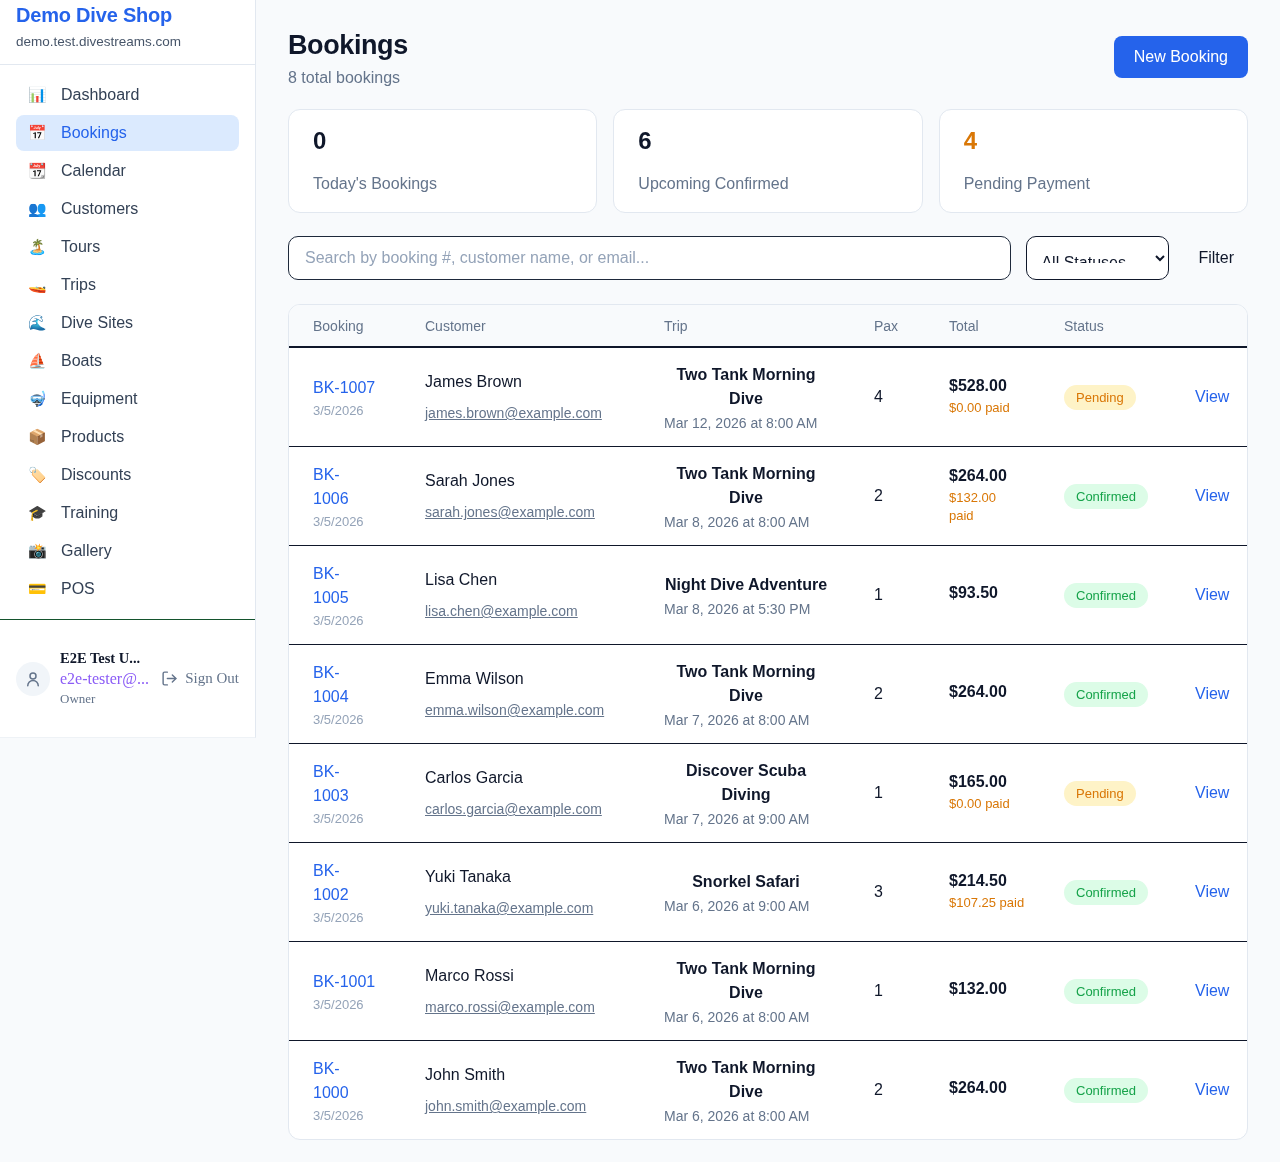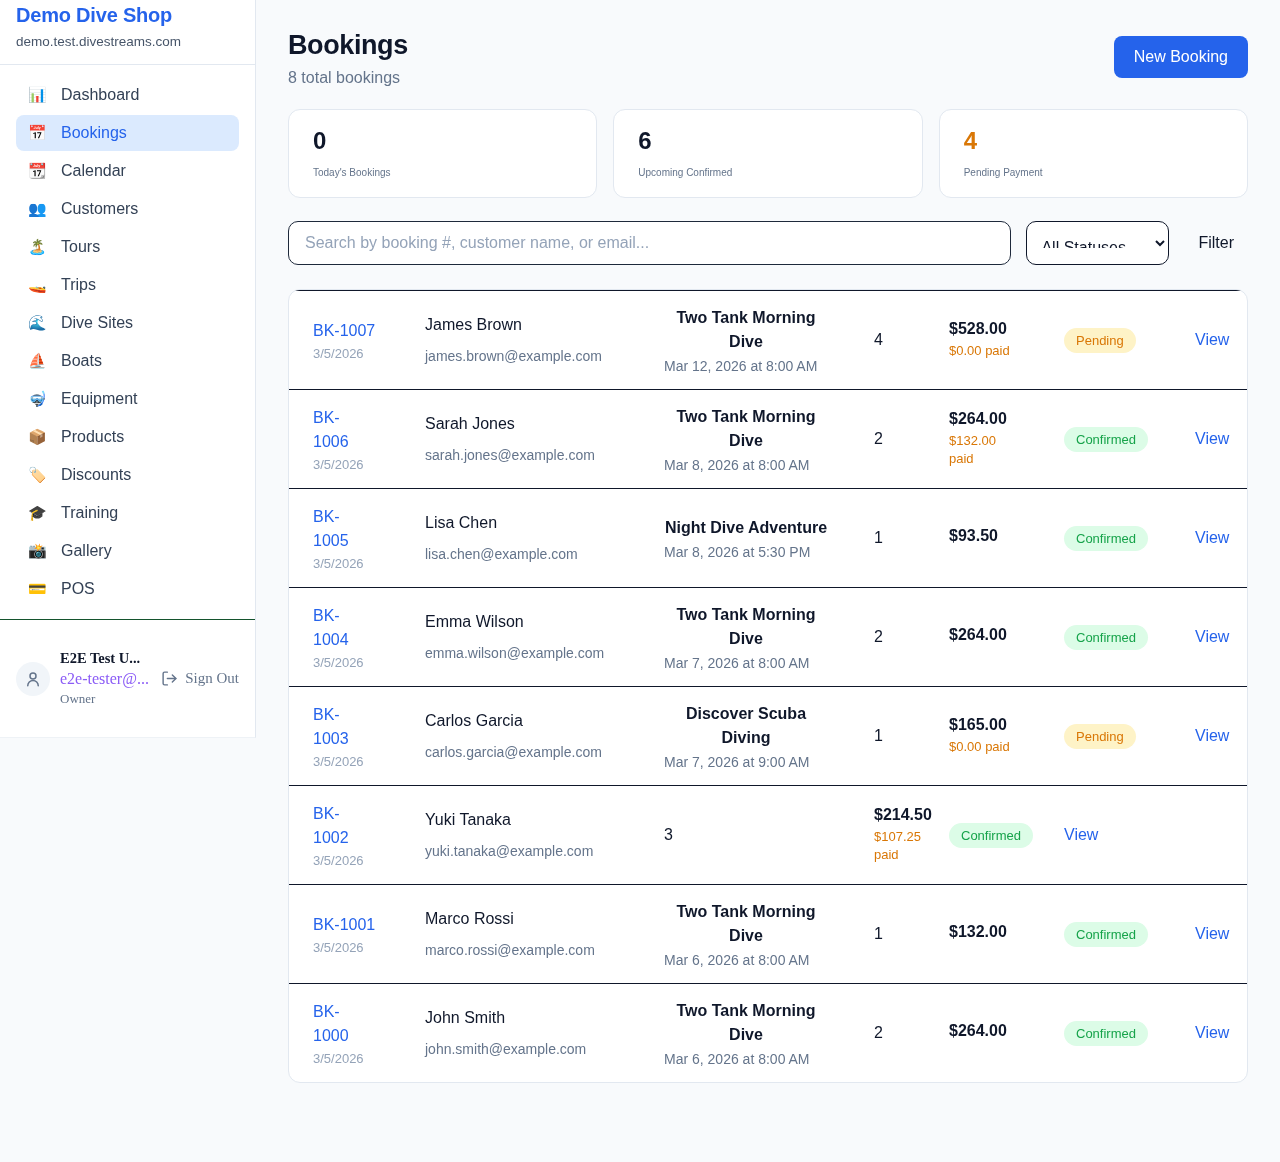--- a/index.html
+++ b/index.html
@@ -63,7 +63,7 @@
   }
   .stat-value { font-size: 24px; font-weight: bold; color: #0f172a; }
   .stat-value.orange { color: #d97706; }
-  .stat-label { font-size: 10px; color: #64748b; margin-top: 12px; }
+  .stat-label { font-size: 16px; color: #64748b; margin-top: 20px; }
   .controls { display: flex; gap: 15px; margin-top: 23px; align-items: center; }
   .search {
     flex: 1; height: 44px; border: 1.5px solid #1e293b; border-radius: 10px;

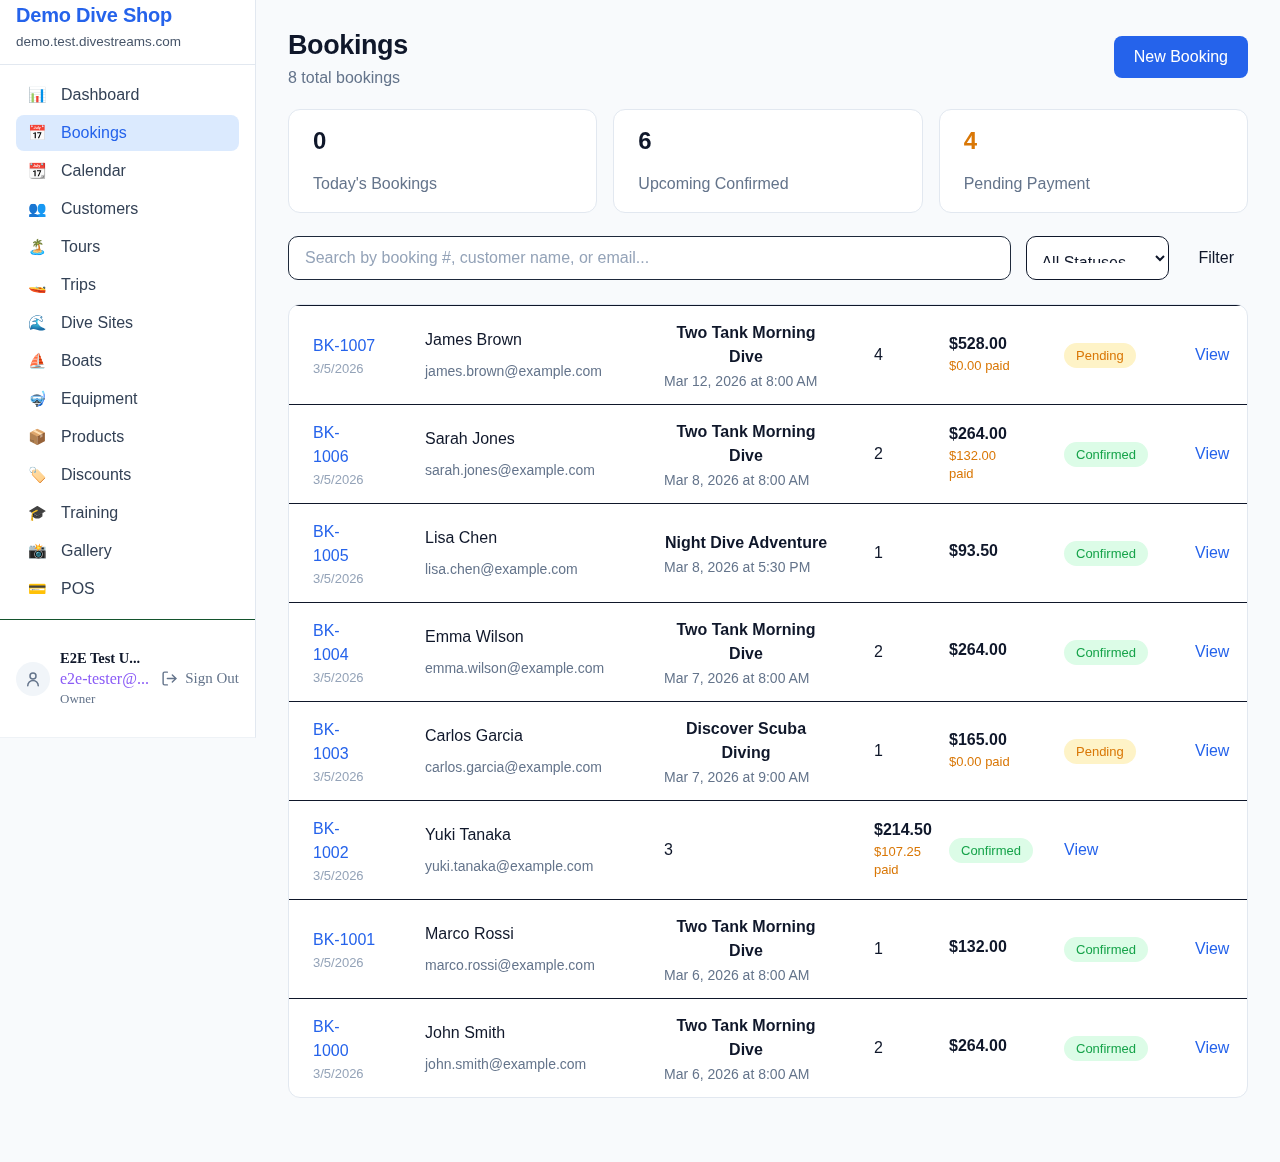--- a/index.html
+++ b/index.html
@@ -233,6 +233,15 @@
   </div>
 
   <div class="table-card">
+    <div class="thead">
+      <div>Booking</div>
+      <div>Customer</div>
+      <div>Trip</div>
+      <div>Pax</div>
+      <div>Total</div>
+      <div>Status</div>
+      <div></div>
+    </div>
 
     <div class="trow">
       <div>

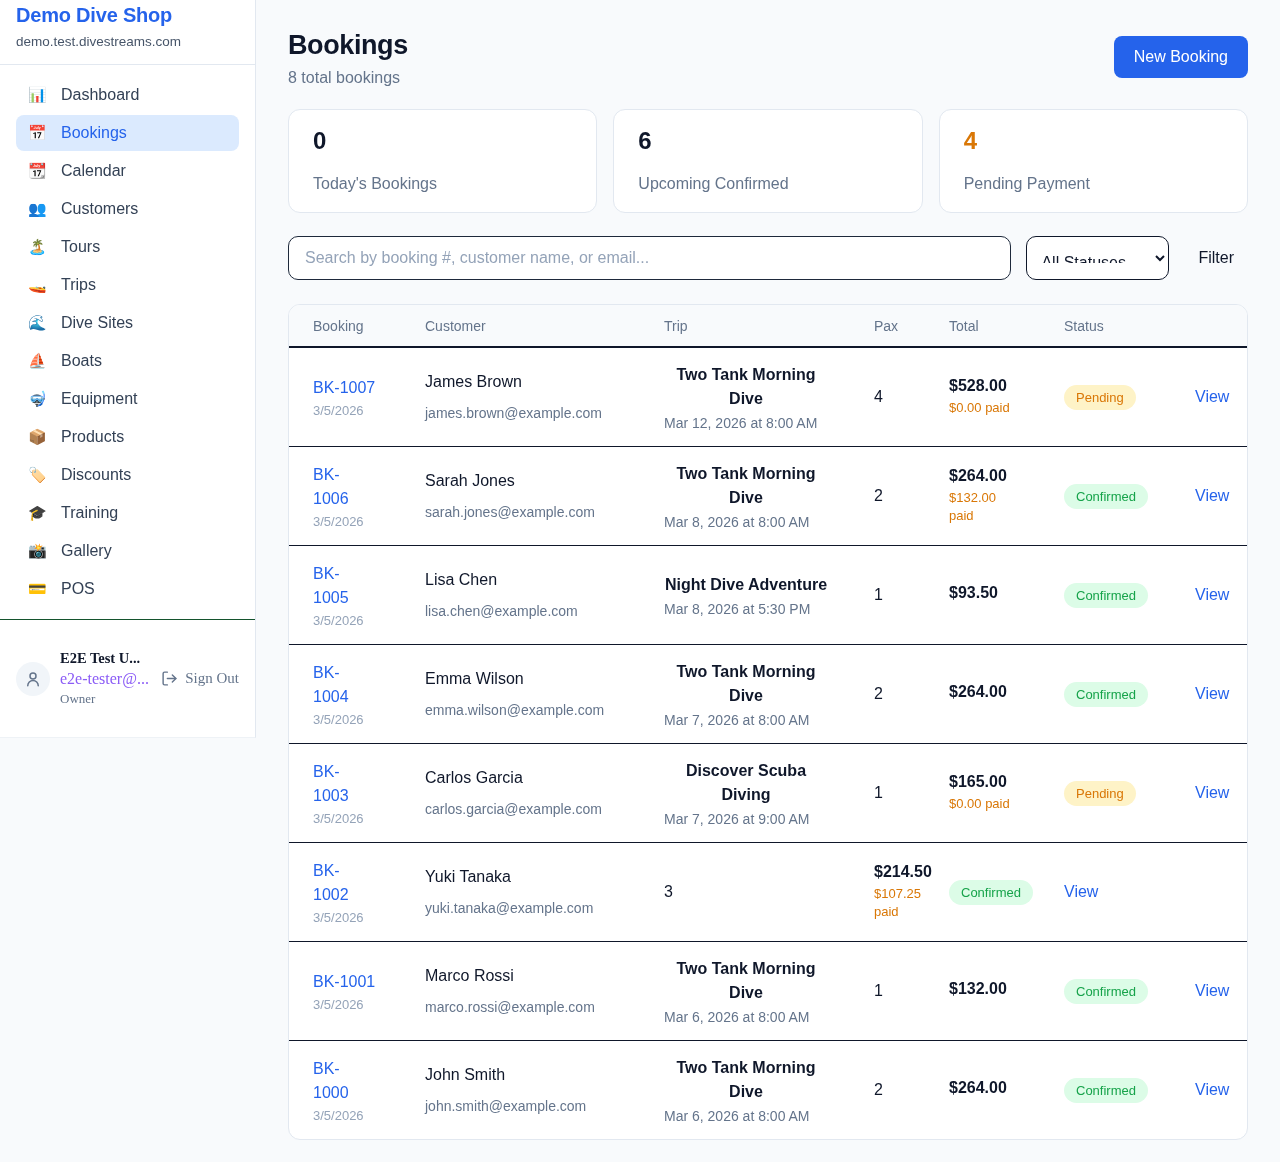--- a/index.html
+++ b/index.html
@@ -97,7 +97,7 @@
   .bid.wrap { max-width: 44px; }
   .bdate { font-size: 13px; color: #94a3b8; margin-top: 3px; }
   .cname { font-size: 16px; color: #0f172a; }
-  .cemail { font-size: 14px; color: #64748b; margin-top: 14px; }
+  .cemail { font-size: 14px; color: #64748b; margin-top: 14px; text-decoration: underline; }
   .trip-name { font-weight: bold; font-size: 16px; max-width: 164px; line-height: 1.5; color: #0f172a; text-align: center; }
   .trip-when { font-size: 14px; color: #64748b; margin-top: 4px; }
   .pax { font-size: 16px; }

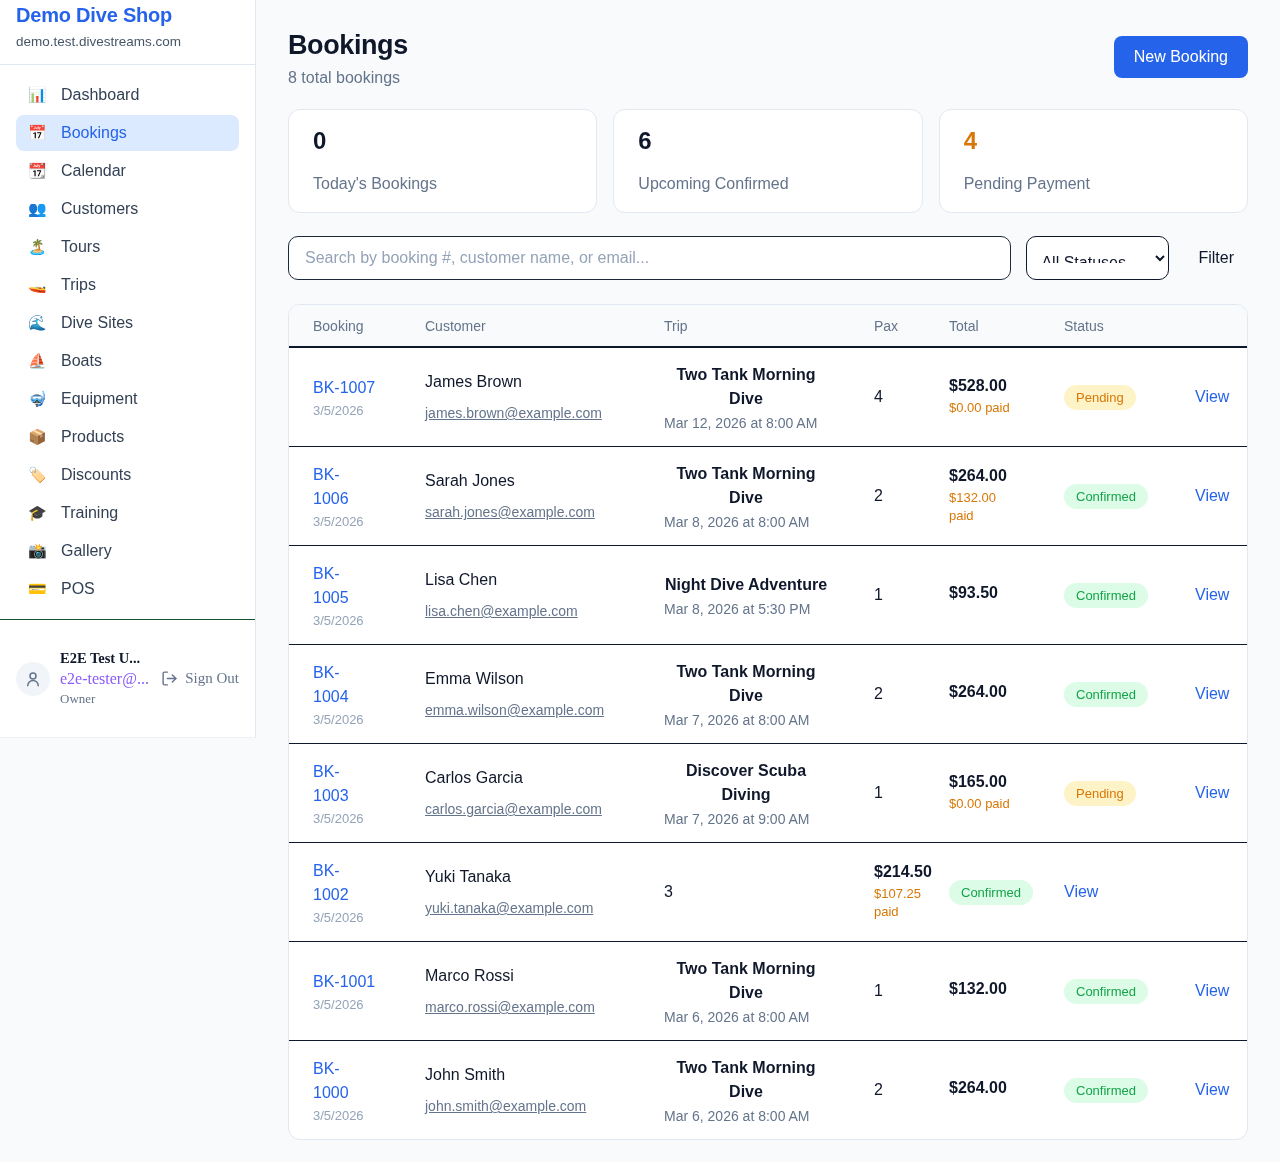--- a/index.html
+++ b/index.html
@@ -382,6 +382,10 @@
         <div class="cname">Yuki Tanaka</div>
         <div class="cemail">yuki.tanaka@example.com</div>
       </div>
+      <div>
+        <div class="trip-name">Snorkel Safari</div>
+        <div class="trip-when">Mar 6, 2026 at 9:00 AM</div>
+      </div>
       <div class="pax">3</div>
       <div>
         <div class="total">$214.50</div>

